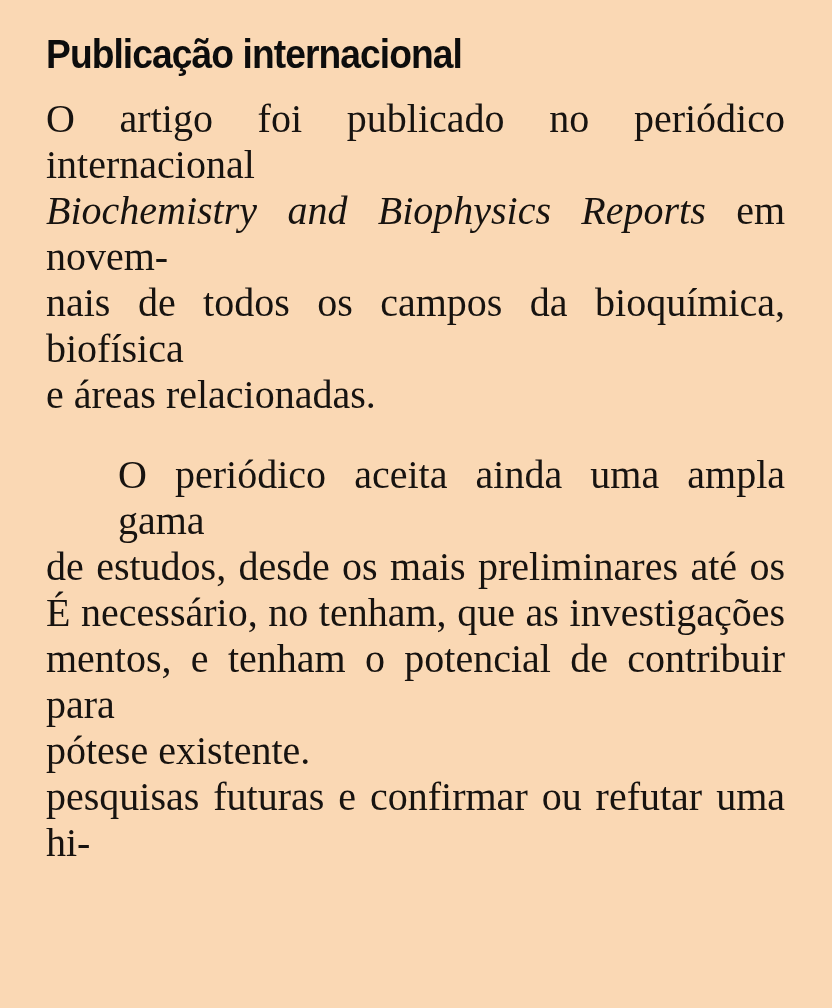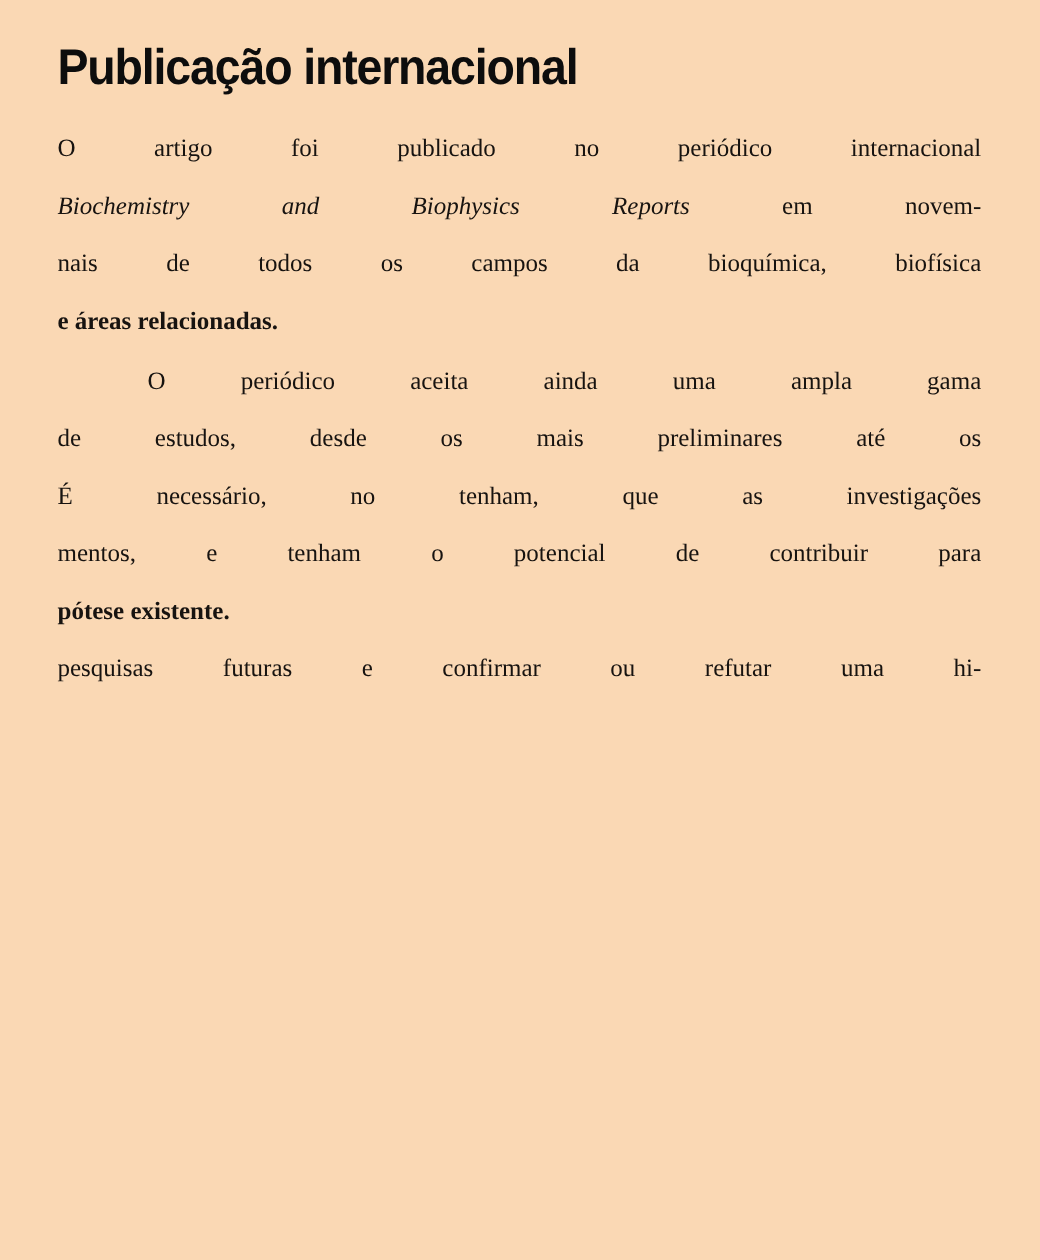--- a/index.html
+++ b/index.html
@@ -33,7 +33,7 @@
   }
   .body-text {
     color: #171310;
-    font-size: 20px;
+    font-size: 40px;
   }
   .paragraph {
     margin: 0;

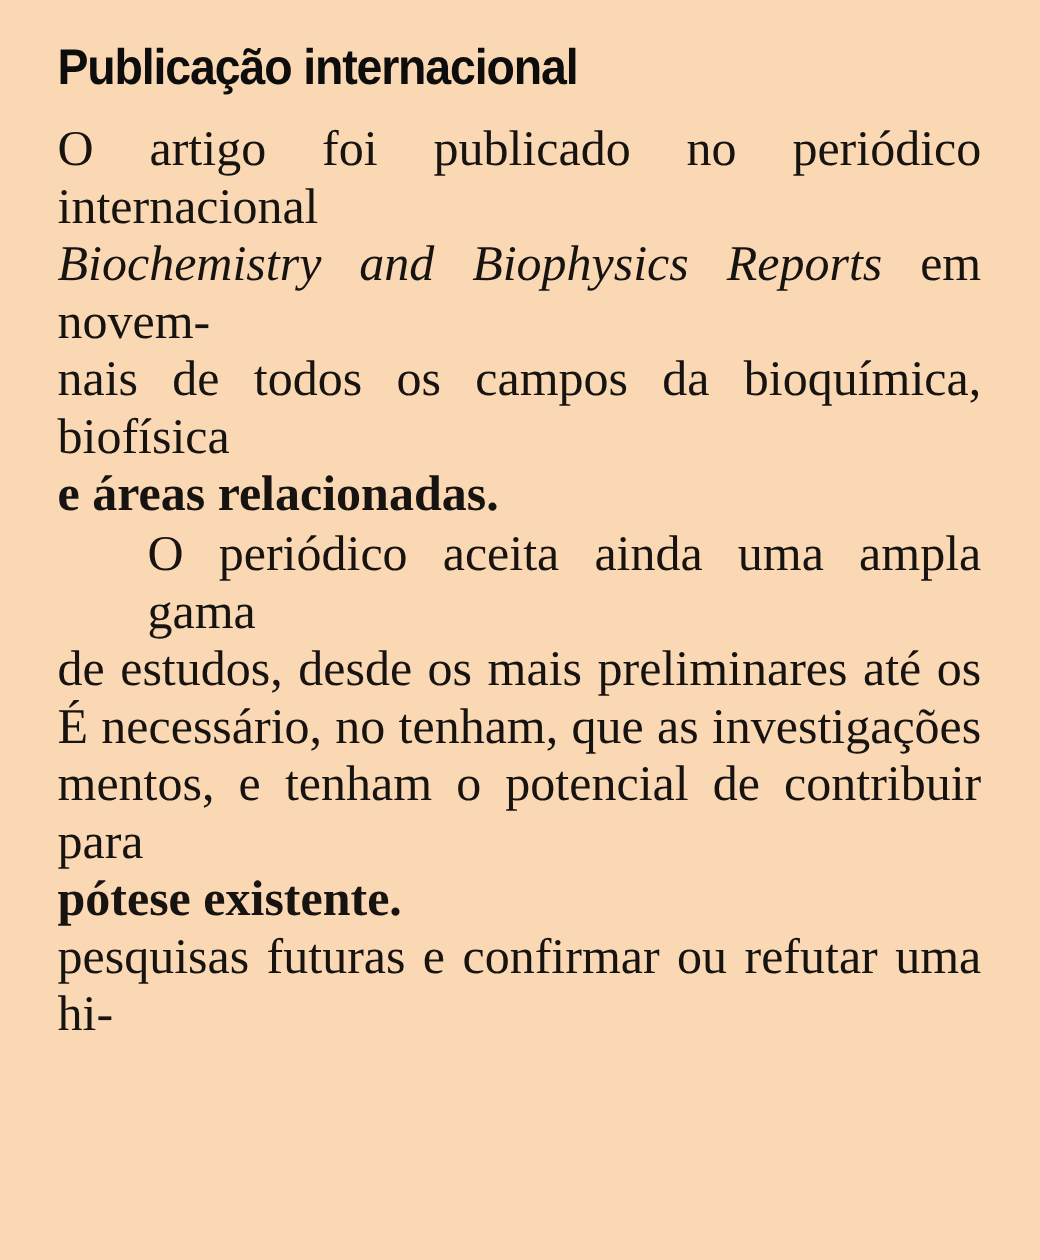--- a/index.html
+++ b/index.html
@@ -50,7 +50,6 @@
   .line.last {
     text-align: right;
     text-align-last: left;
-    font-weight: bold;
   }
   .line.indent {
     padding-left: 72px;

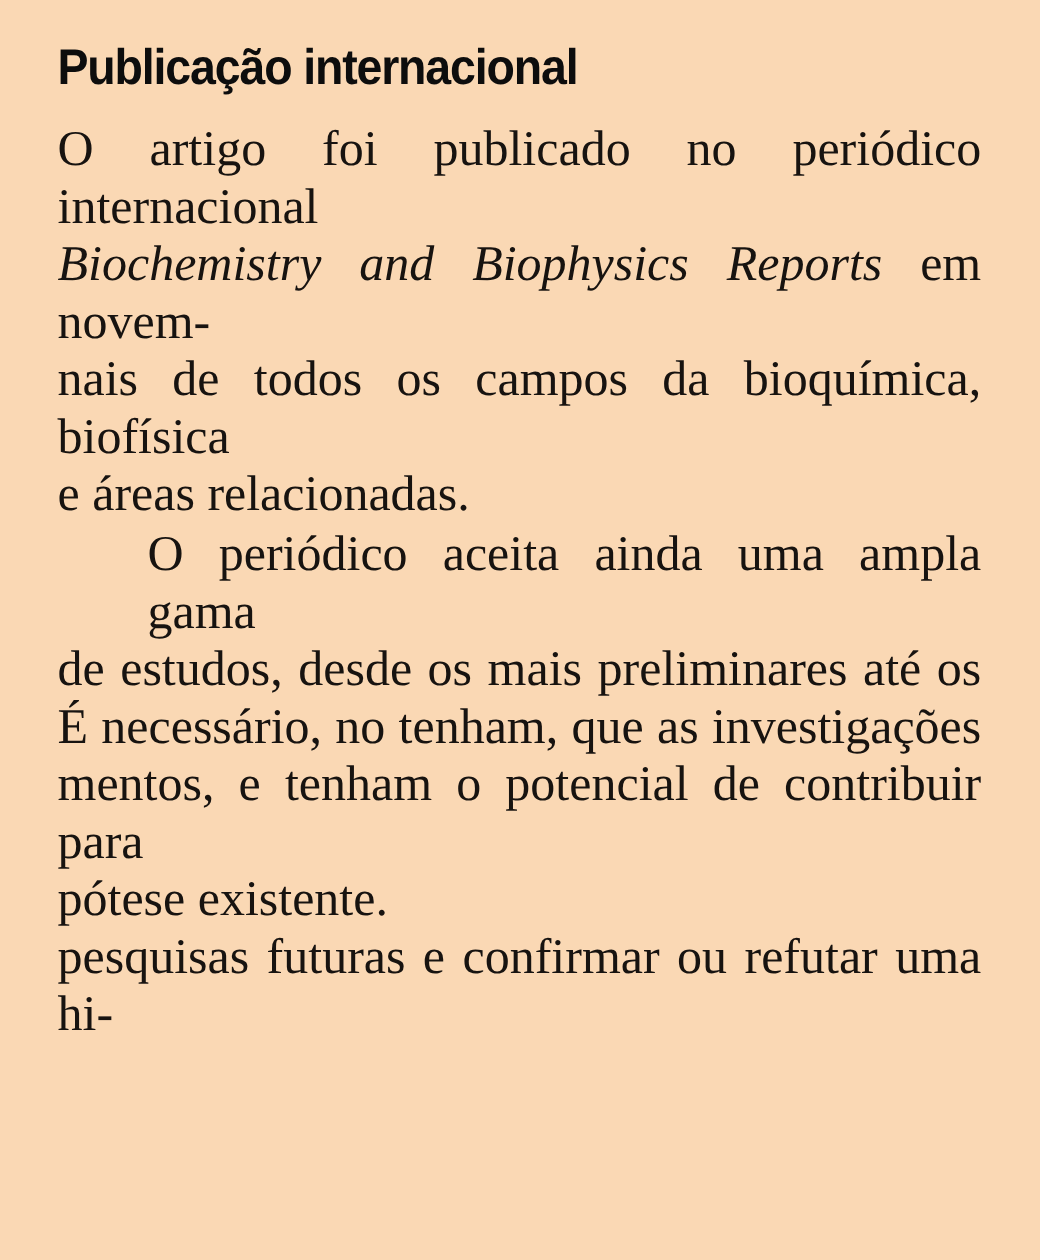--- a/index.html
+++ b/index.html
@@ -39,7 +39,7 @@
     margin: 0;
   }
   .paragraph + .paragraph {
-    margin-top: 2px;
+    margin-top: 34px;
   }
   .line {
     line-height: 46px;

